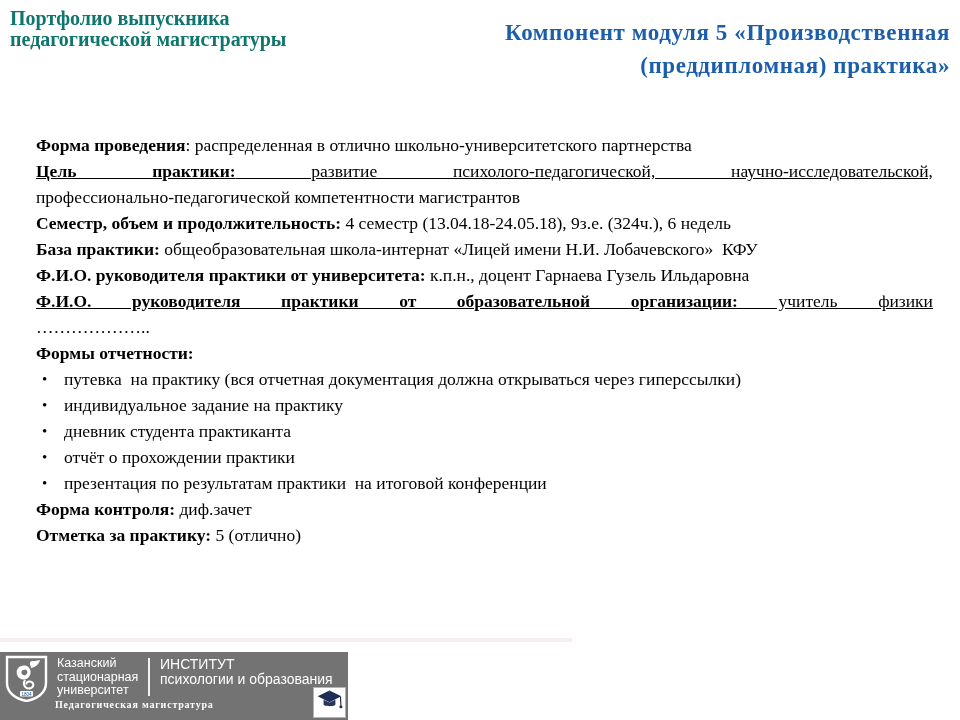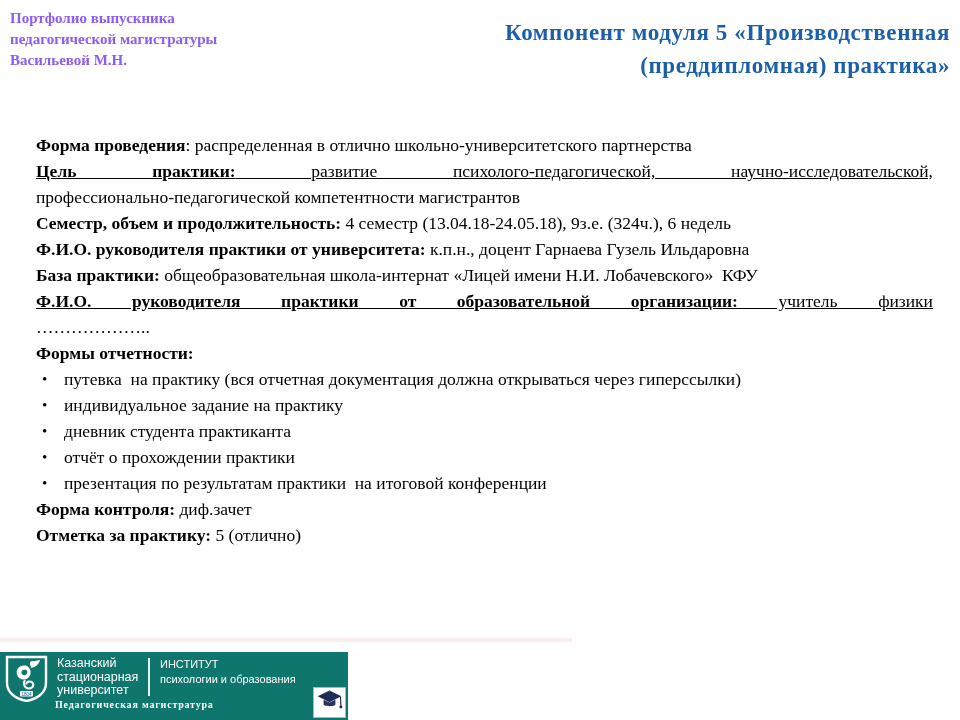--- a/index.html
+++ b/index.html
@@ -14,7 +14,7 @@
   
   .portfolio{
     position:absolute;left:10px;top:8px;width:290px;
-    font-weight:bold;font-size:15px;line-height:21px;color:#8b5cf6;
+    font-weight:bold;font-size:20px;line-height:21px;color:#0f766e;
   }
 
   

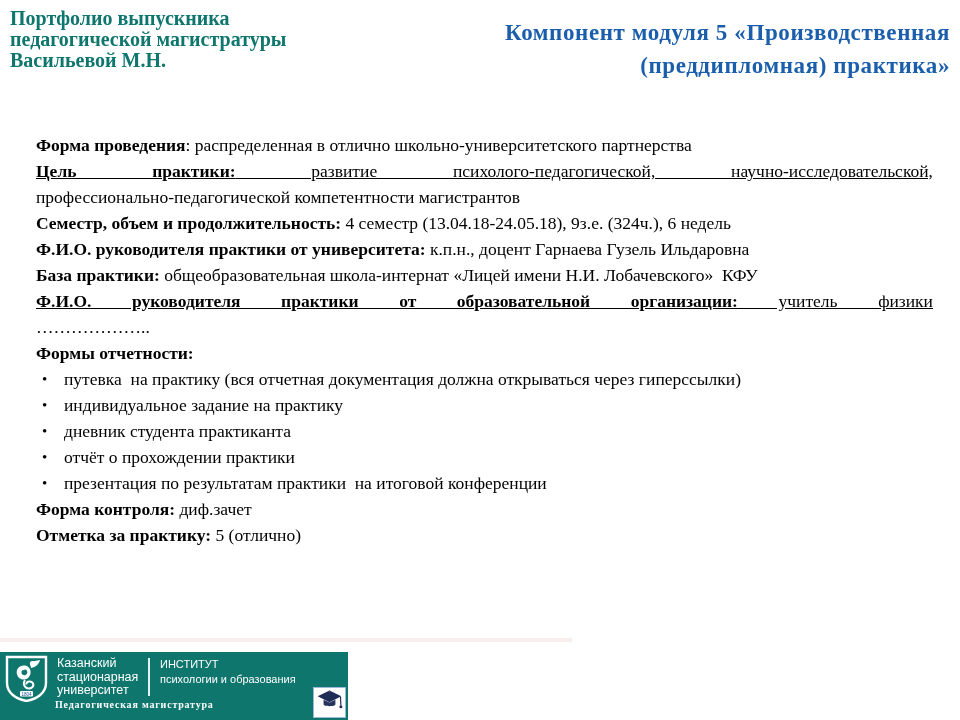--- a/index.html
+++ b/index.html
@@ -85,7 +85,6 @@
   <div class="portfolio">
     <div>Портфолио выпускника</div>
     <div>педагогической магистратуры</div>
-    <div>Васильевой М.Н.</div>
   </div>
 
   <div class="title" style="color: rgb(27, 94, 172);">

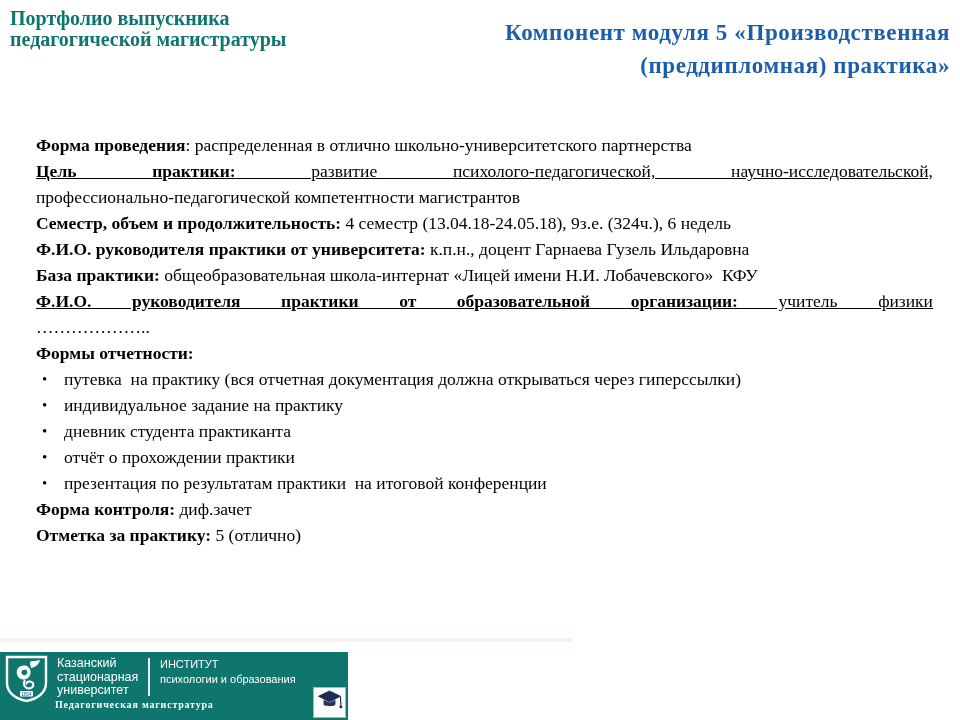--- a/index.html
+++ b/index.html
@@ -97,8 +97,8 @@
       <div class="line justify"><span class="seg b">Цель практики:</span><span class="seg"> развитие психолого-педагогической, научно-исследовательской,</span></div>
       <div class="line"><span class="seg">профессионально-педагогической компетентности магистрантов</span></div>
       <div class="line"><span class="seg b">Семестр, объем и продолжительность:</span><span class="seg"> 4 семестр (13.04.18-24.05.18), 9з.е. (324ч.), 6 недель</span></div>
+      <div class="line"><span class="seg b">База практики:</span><span class="seg"> общеобразовательная школа-интернат «Лицей имени Н.И. Лобачевского»  КФУ</span></div>
       <div class="line"><span class="seg b">Ф.И.О. руководителя практики от университета:</span><span class="seg"> к.п.н., доцент Гарнаева Гузель Ильдаровна</span></div>
-      <div class="line"><span class="seg b">База практики:</span><span class="seg"> общеобразовательная школа-интернат «Лицей имени Н.И. Лобачевского»  КФУ</span></div>
       <div class="line justify"><span class="seg b">Ф.И.О. руководителя практики от образовательной организации:</span><span class="seg"> учитель физики</span></div>
       <div class="line"><span class="seg">………………..</span></div>
       <div class="line"><span class="seg b">Формы отчетности:</span></div>

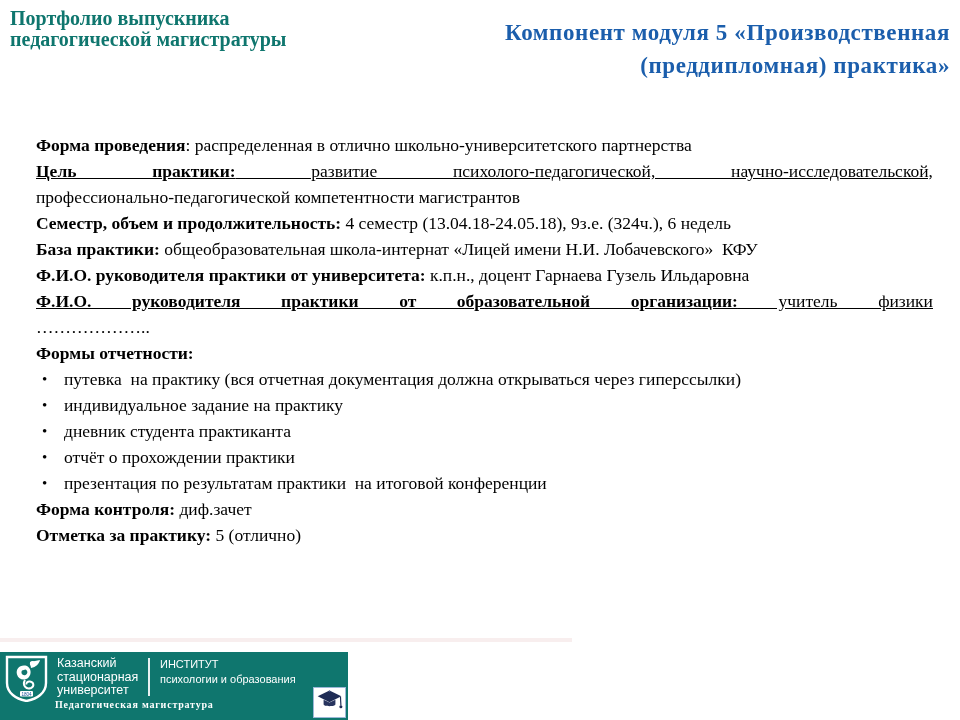--- a/index.html
+++ b/index.html
@@ -113,7 +113,7 @@
 
   <div class="faint-strip"></div>
 
-  <div class="banner" style="background: #0f766e;">
+  <div class="banner" style="background: #737373;">
 
     <span class="shield">
       <svg width="43" height="47" viewBox="0 0 43 47" xmlns="http://www.w3.org/2000/svg">

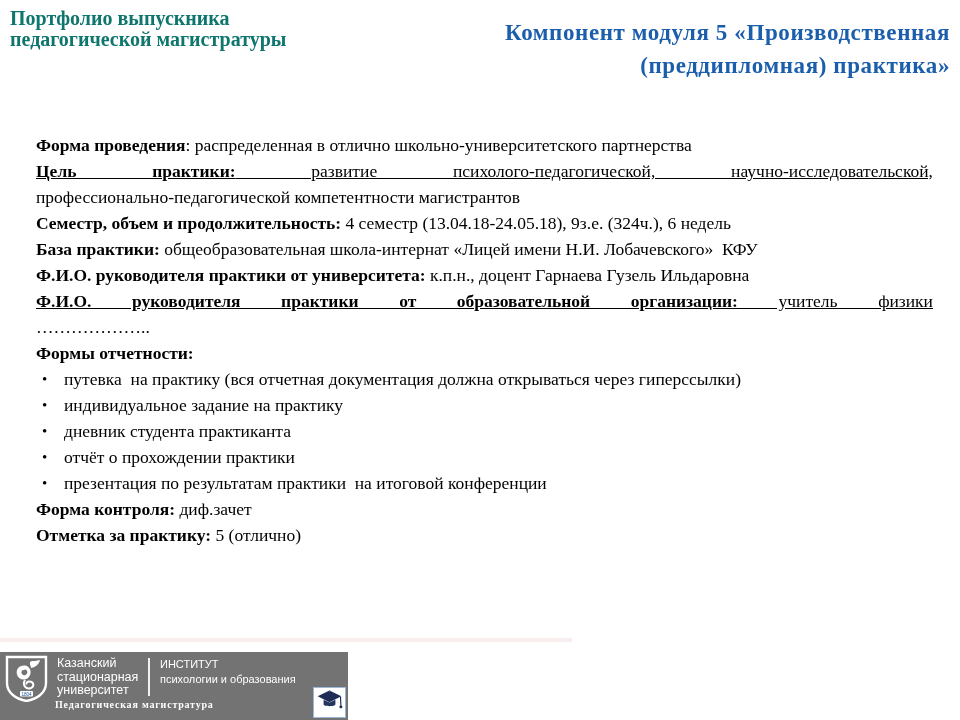--- a/index.html
+++ b/index.html
@@ -64,7 +64,7 @@
   }
   .inst{
     position:absolute;left:160px;top:5px;color:#ffffff;
-    font-size:11px;line-height:15px;font-weight:400;
+    font-size:14px;line-height:15px;font-weight:400;
   }
   .program{
     position:absolute;left:55px;top:47px;color:#ffffff;

